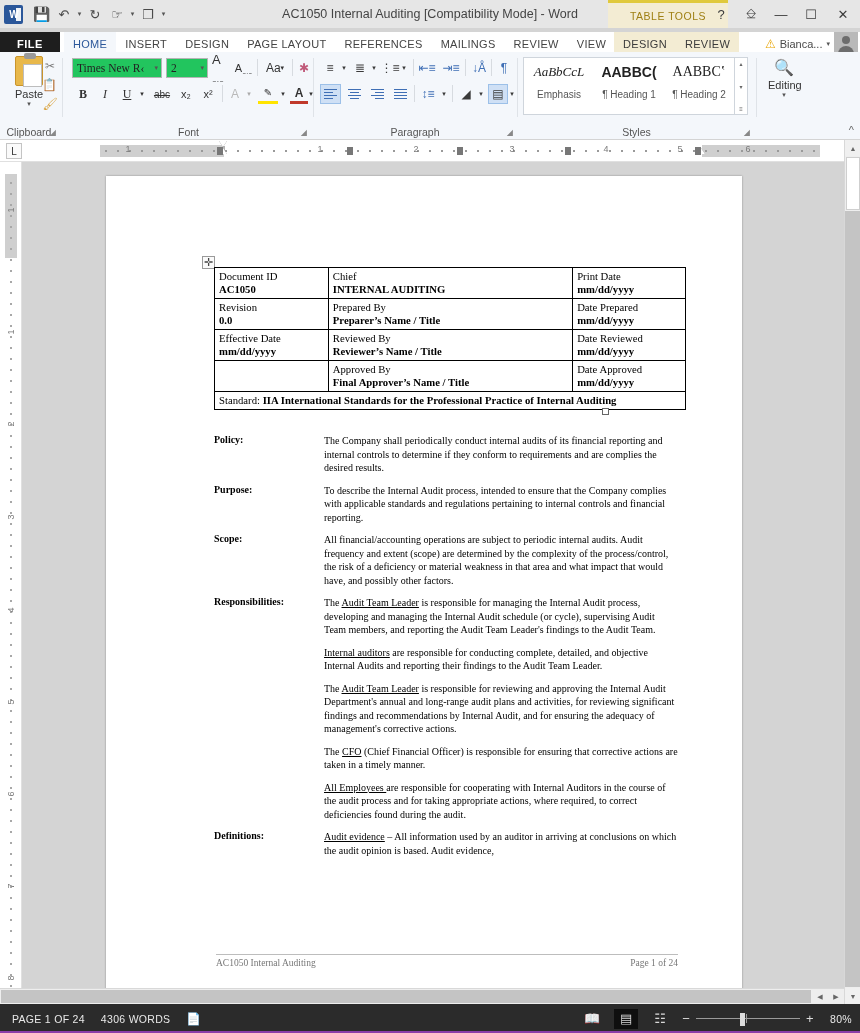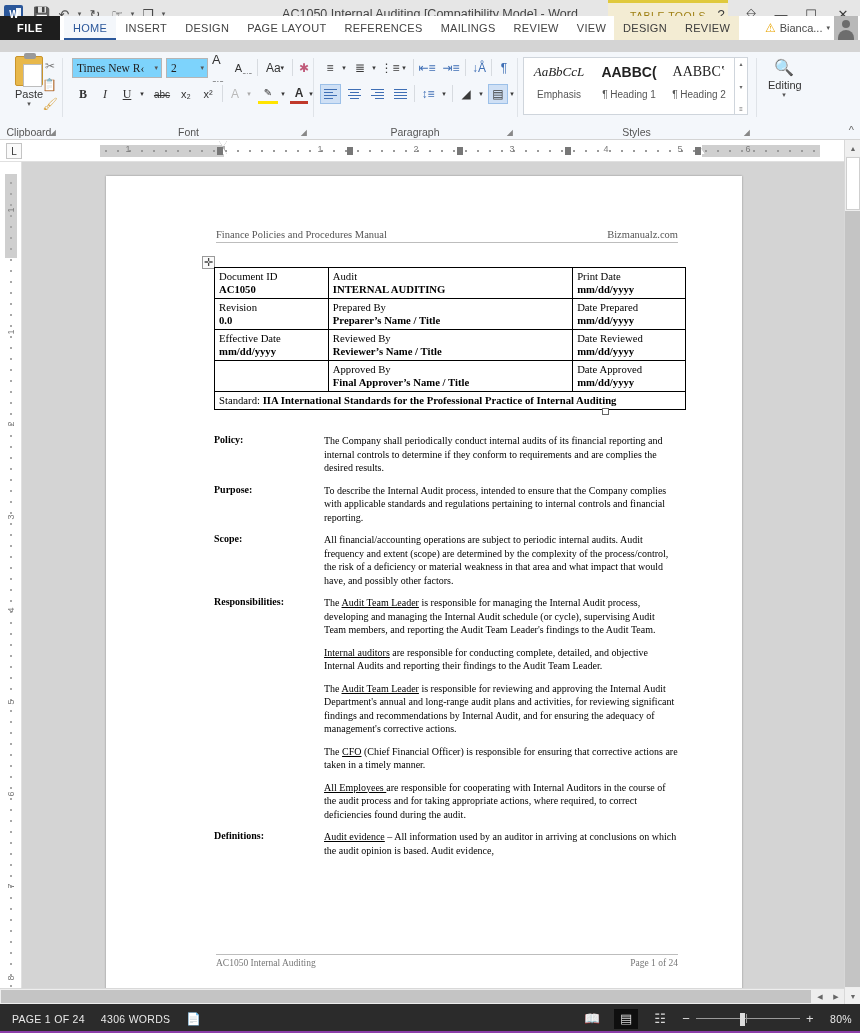--- a/index.html
+++ b/index.html
@@ -58,7 +58,7 @@
 
   
   .tabstrip {
-    position: absolute; top: 16px; left: 0; width: 860px; height: 24px;
+    position: absolute; top: 32px; left: 0; width: 860px; height: 24px;
     background: #2b579a; background: #ffffff;
   }
   .tabstrip-bg { position:absolute; inset:0; background:#fff; }

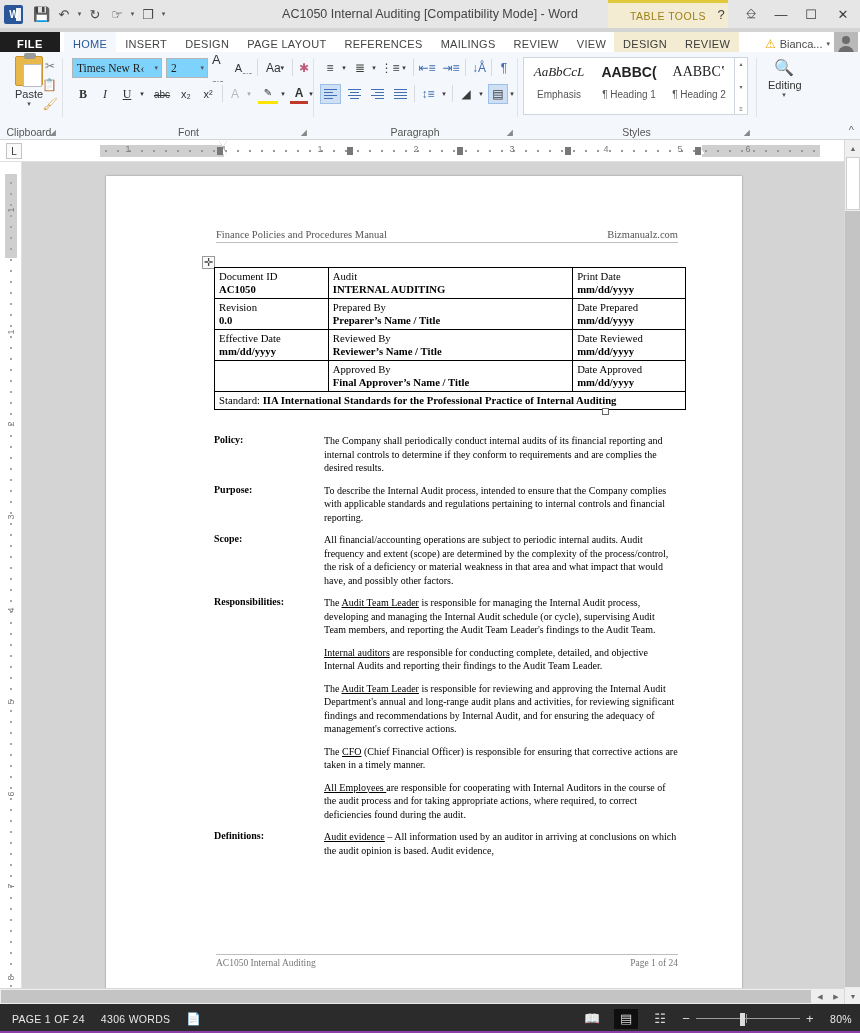--- a/index.html
+++ b/index.html
@@ -130,7 +130,7 @@
   
   #g-font { left: 66px; width: 245px; }
   .fontbox {
-    position: absolute; top: 6px; height: 20px; border: 1px solid #b5b5b5; background: #7dd3fc;
+    position: absolute; top: 6px; height: 20px; border: 1px solid #b5b5b5; background: #22c55e;
     font-size: 11.5px; color: #222; display: flex; align-items: center;
     padding-left: 4px; font-family: "Liberation Serif", serif;
   }

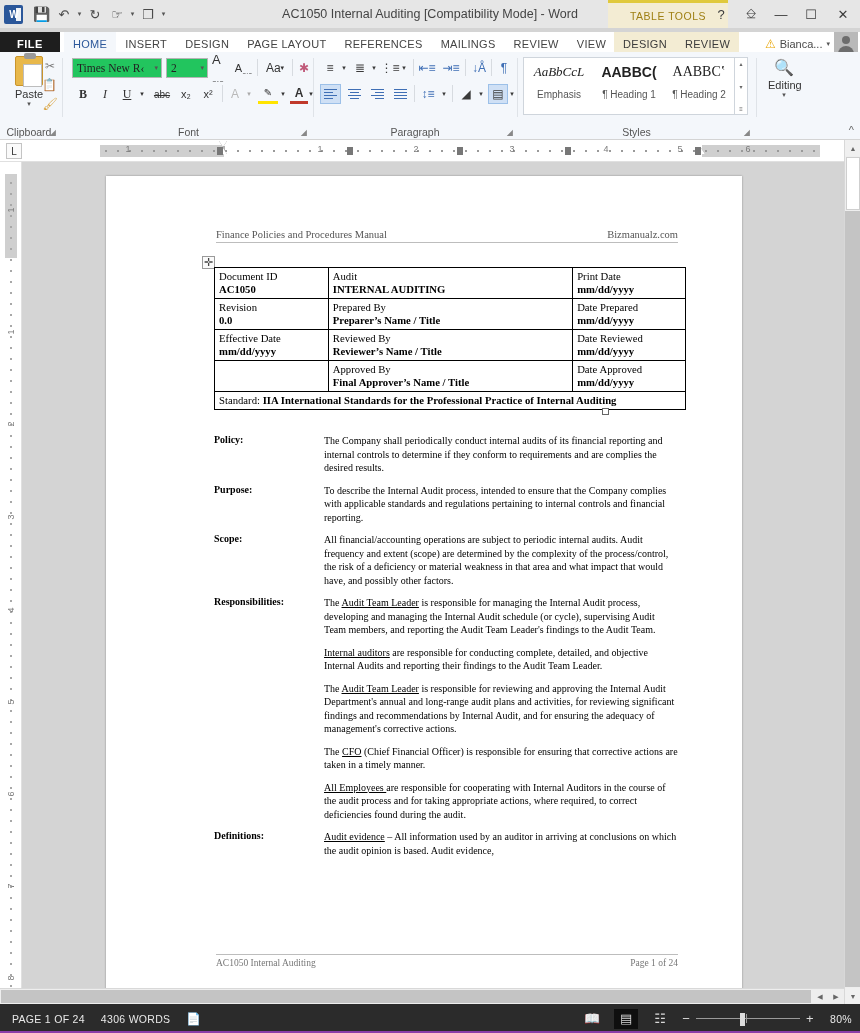--- a/index.html
+++ b/index.html
@@ -680,10 +680,6 @@
   <div class="canvas">
     <div class="page">
 
-      <div class="hdr">
-        <span>Finance Policies and Procedures Manual</span>
-        <span>Bizmanualz.com</span>
-      </div>
 
       <div class="tbl-handle">✛</div>
 

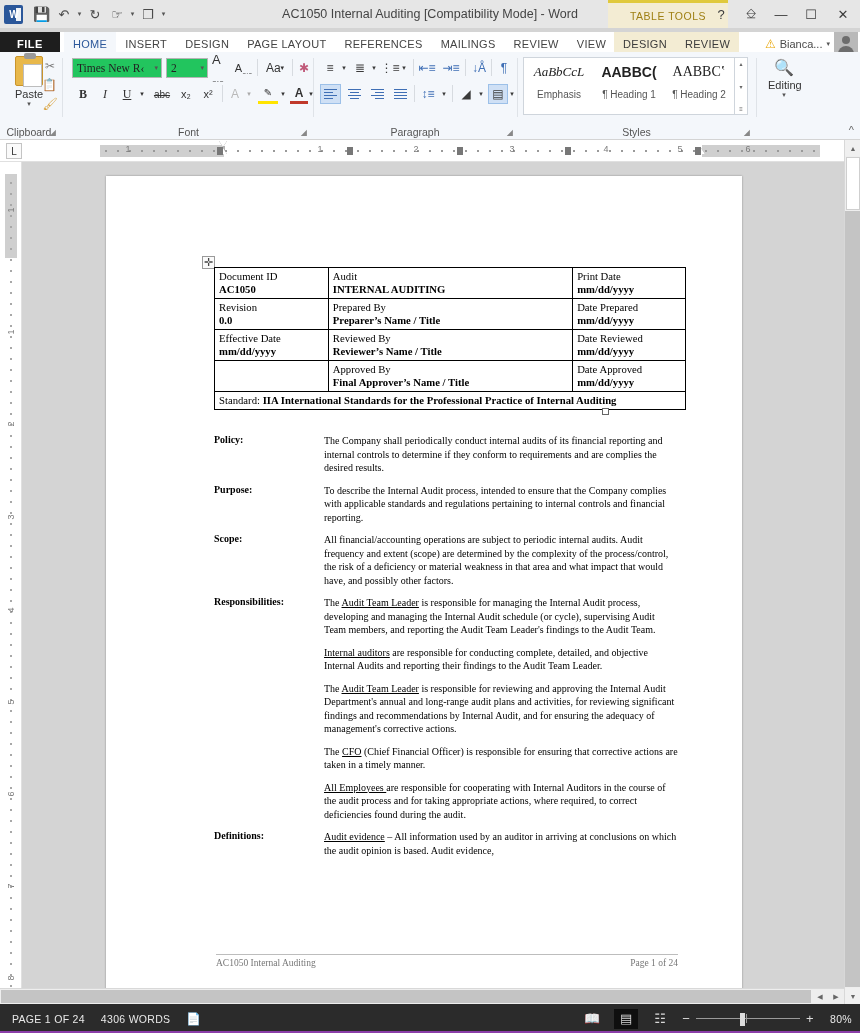--- a/index.html
+++ b/index.html
@@ -691,7 +691,7 @@
                 <span class="cell-val">AC1050</span>
               </td>
               <td style="width: 245px;">
-                <span class="cell-lbl">Audit</span>
+                <span class="cell-lbl">Chief</span>
                 <span class="cell-val">INTERNAL AUDITING</span>
               </td>
               <td style="width: 113px;">

